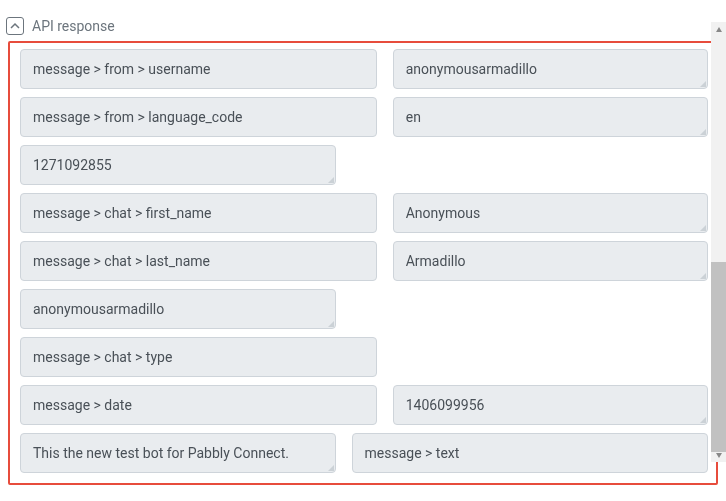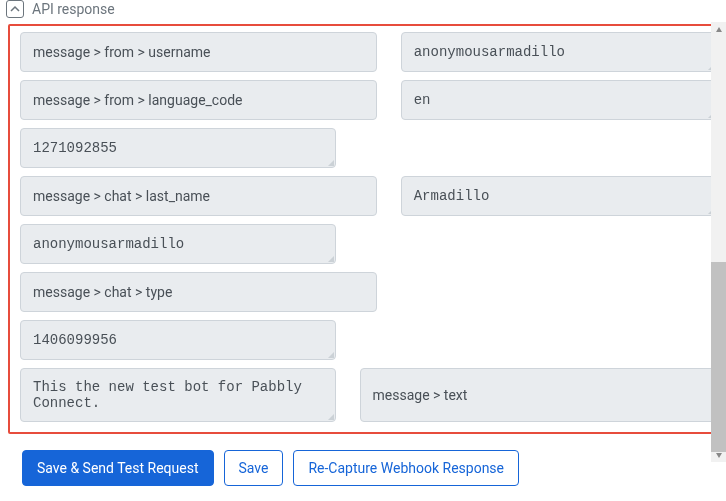--- a/index.html
+++ b/index.html
@@ -18,7 +18,7 @@
     .top-bar {
       display: flex;
       align-items: center;
-      padding: 0 6px 6px 6px;
+      padding: 17px 6px 6px 6px;
       color: #6c757d;
       font-size: 14px;
     }

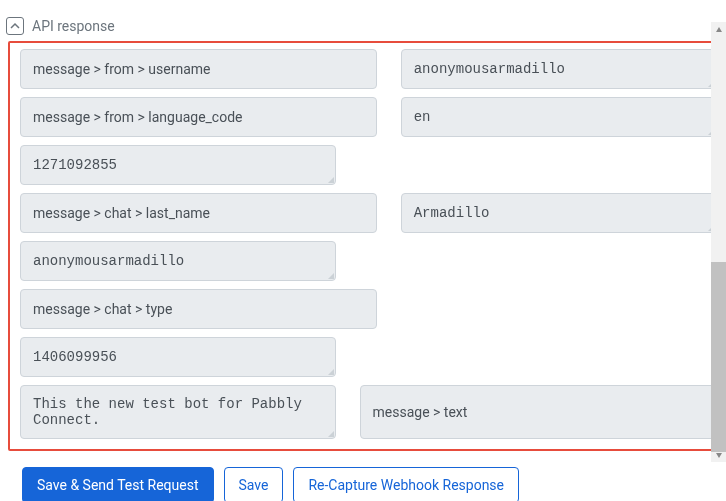--- a/index.html
+++ b/index.html
@@ -49,7 +49,7 @@
     }
     .row {
       display: flex;
-      gap: 24px;
+      gap: 16px;
       margin-bottom: 8px;
     }
     .field-box {

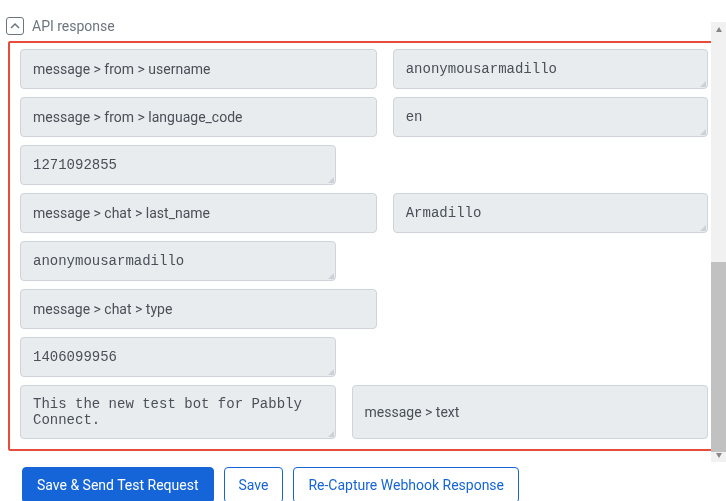--- a/index.html
+++ b/index.html
@@ -70,7 +70,6 @@
     }
     .field-value {
       flex: 0 0 46%;
-      font-family: Liberation Mono, monospace;
     }
     .resize-handle {
       position: absolute;

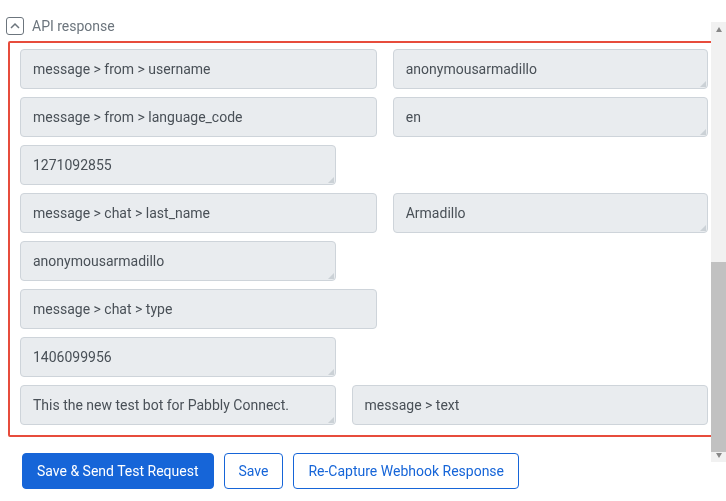--- a/index.html
+++ b/index.html
@@ -184,6 +184,15 @@
       <div class="row">
         <div class="field-box field-value">
           <span>1271092855</span>
+          <div class="resize-handle"></div>
+        </div>
+      </div>
+      <div class="row">
+        <div class="field-box field-key">
+          <span>message &gt; chat &gt; first_name</span>
+        </div>
+        <div class="field-box field-value">
+          <span>Anonymous</span>
           <div class="resize-handle"></div>
         </div>
       </div>

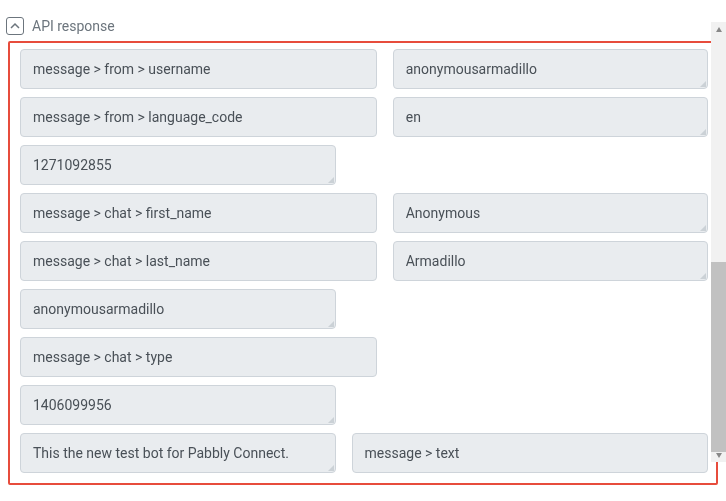--- a/index.html
+++ b/index.html
@@ -217,6 +217,9 @@
         </div>
       </div>
       <div class="row">
+        <div class="field-box field-key">
+          <span>message &gt; date</span>
+        </div>
         <div class="field-box field-value">
           <span>1406099956</span>
           <div class="resize-handle"></div>

